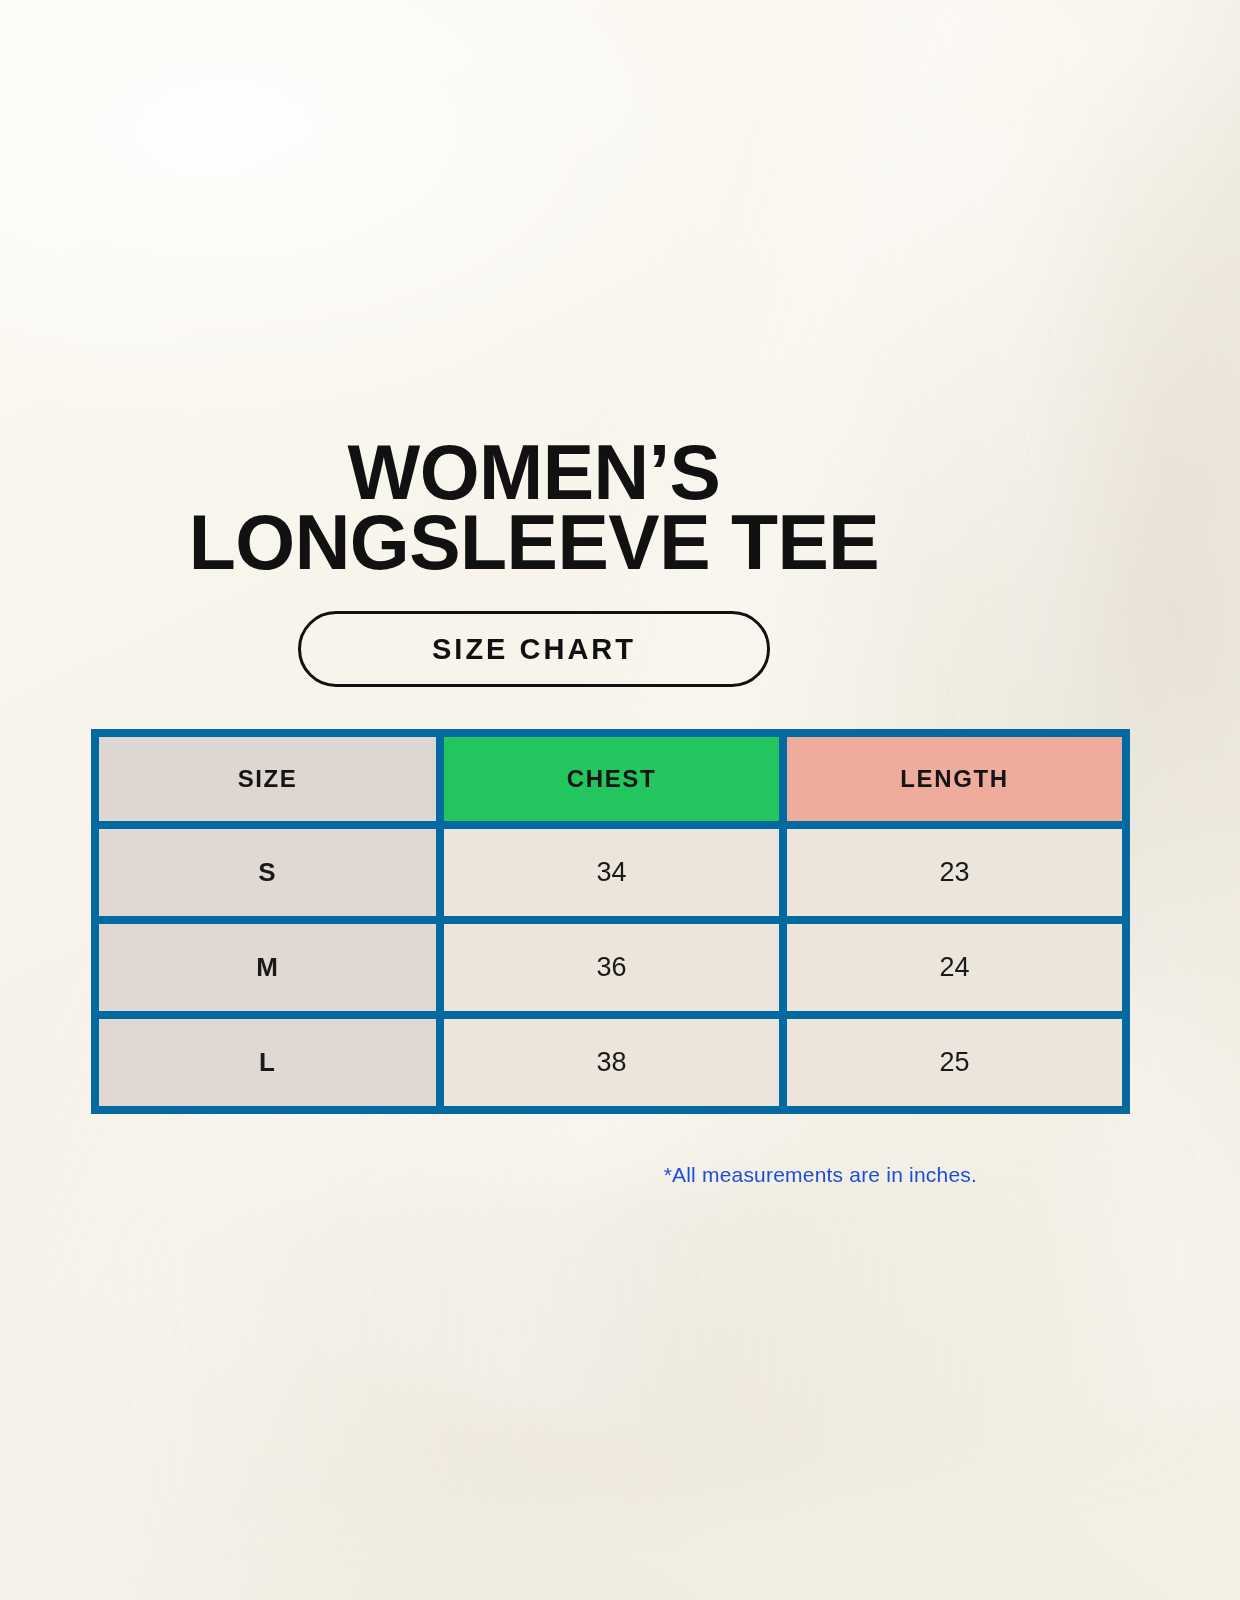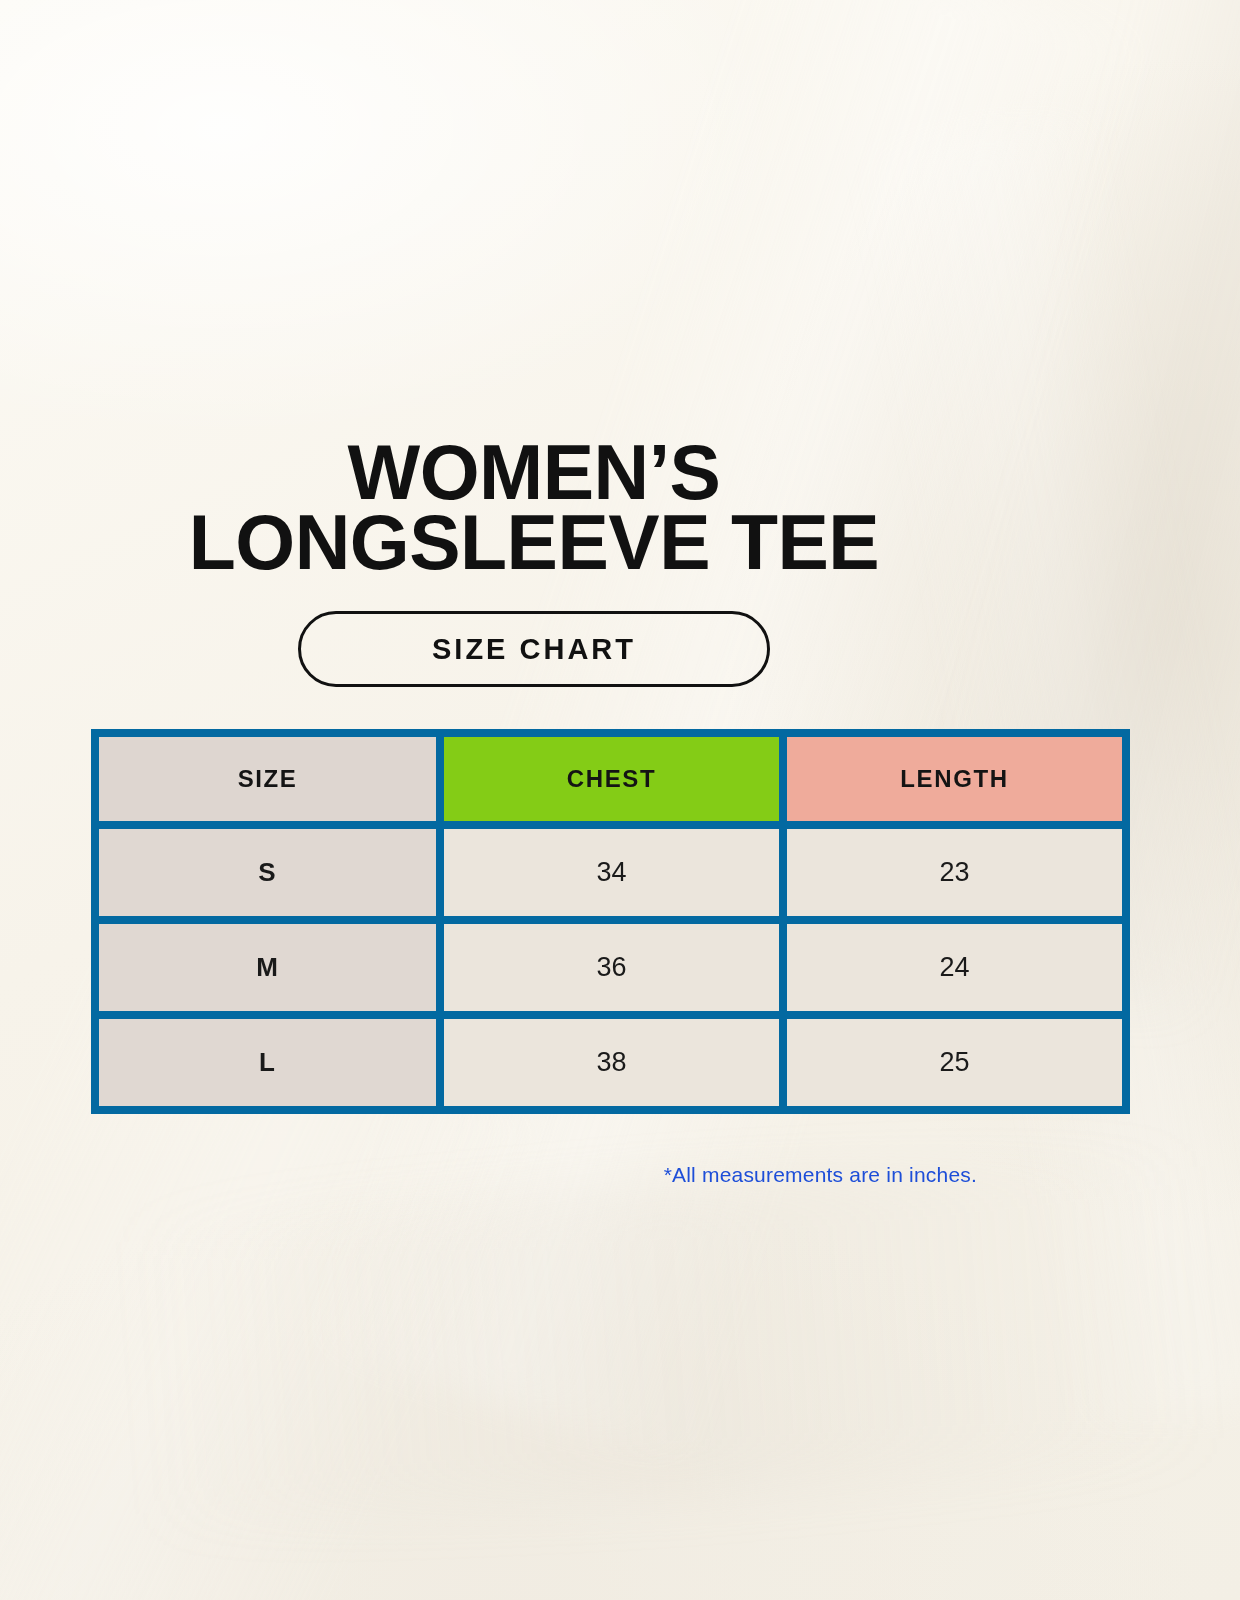--- a/index.html
+++ b/index.html
@@ -121,7 +121,7 @@
     color: #141414;
   }
   thead th.h-size { background: #ded6d0; }
-  thead th.h-chest { background: #84cc16; }
+  thead th.h-chest { background: #22c55e; }
   thead th.h-length { background: #efab9b; }
 
   tbody td {

